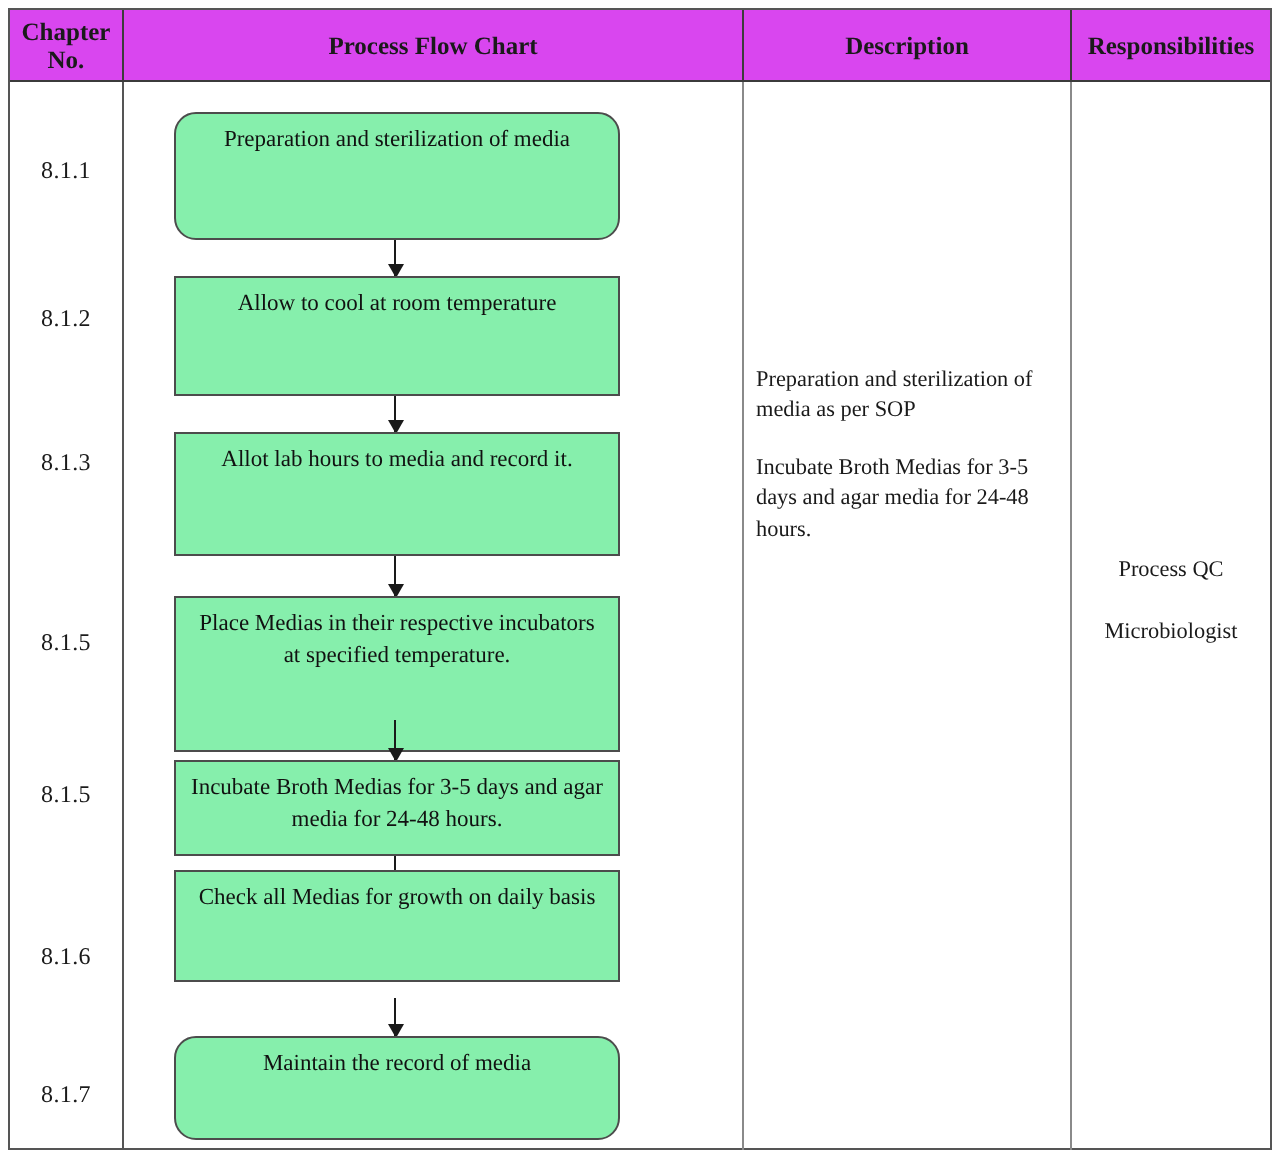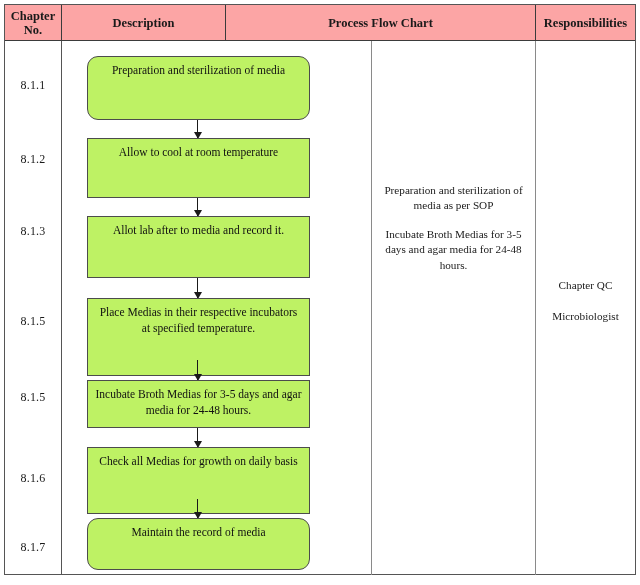--- a/index.html
+++ b/index.html
@@ -30,7 +30,7 @@
   .thead {
     display: flex;
     height: 36px;
-    background: #fca5a5;
+    background: #d946ef;
     border-bottom: 1px solid #3b3b3b;
     box-sizing: border-box;
   }

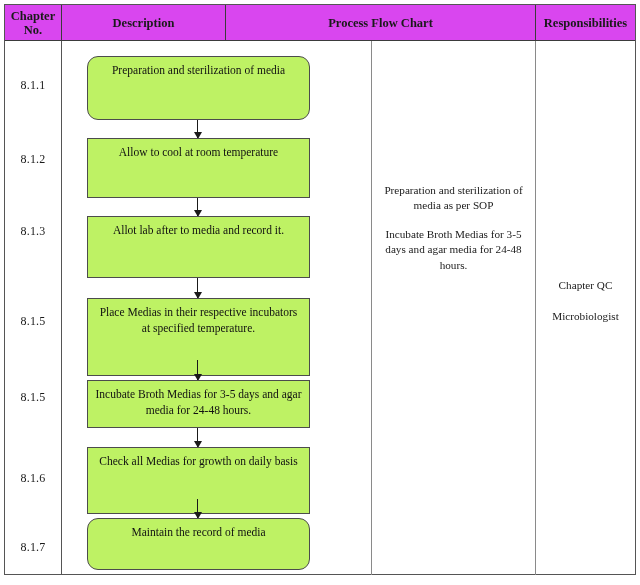--- a/index.html
+++ b/index.html
@@ -165,8 +165,8 @@
         <span>No.</span>
       </span>
     </div>
+    <div class="th th-flow">Process Flow Chart</div>
     <div class="th th-description">Description</div>
-    <div class="th th-flow">Process Flow Chart</div>
     <div class="th th-resp">Responsibilities</div>
   </div>
 

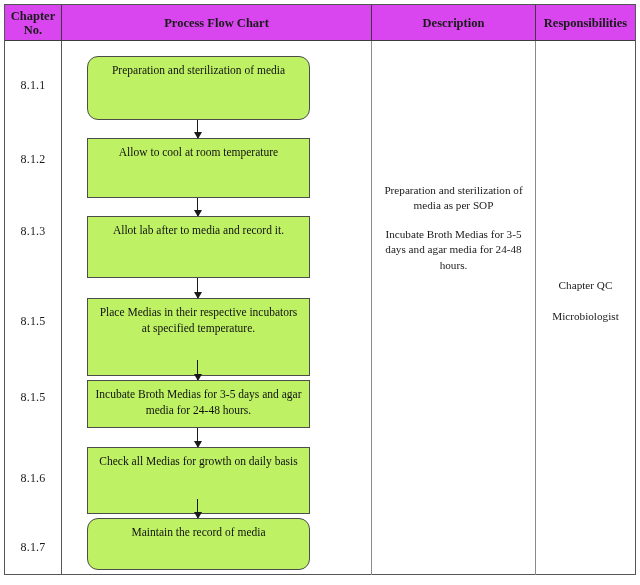--- a/index.html
+++ b/index.html
@@ -99,7 +99,7 @@
     width: 223px;
     border: 1px solid #4c4c4c;
     box-sizing: border-box;
-    background: #bef264;
+    background: #86efac;
     text-align: center;
     font-size: 11.5px;
     line-height: 1.42;

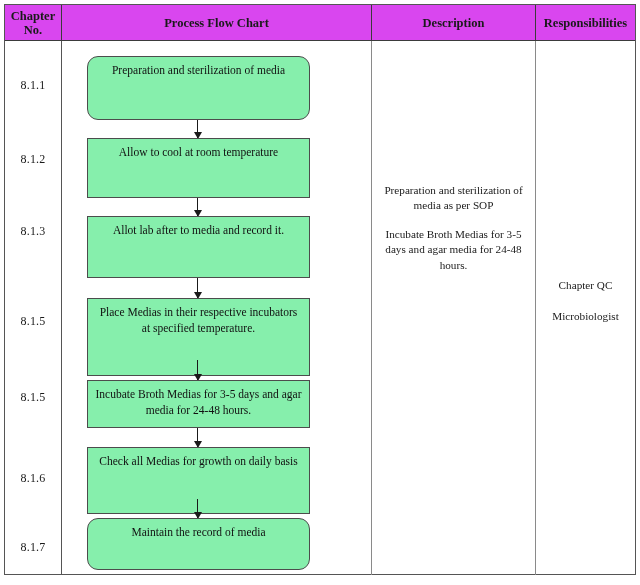--- a/index.html
+++ b/index.html
@@ -133,7 +133,7 @@
     left: 6px;
     right: 6px;
     top: 142px;
-    text-align: center;
+    text-align: left;
     font-size: 11.2px;
     line-height: 1.38;
   }

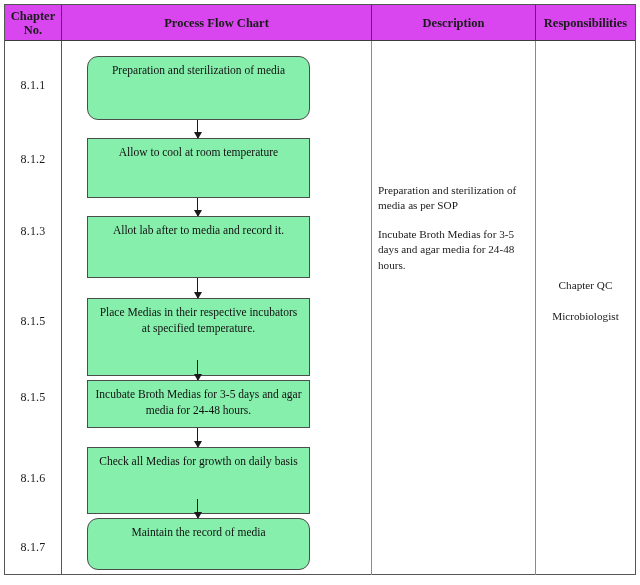--- a/index.html
+++ b/index.html
@@ -190,7 +190,7 @@
       <div class="flow-box" style="top:97px; height:60px">Allow to cool at room temperature</div>
       <div class="arrow" style="top:157px; height:18px"></div>
 
-      <div class="flow-box" style="top:175px; height:62px">Allot lab after to media and record it.</div>
+      <div class="flow-box" style="top:175px; height:62px">Allot lab hours to media and record it.</div>
       <div class="arrow" style="top:237px; height:20px"></div>
 
       <div class="flow-box" style="top:257px; height:78px">Place Medias in their respective incubators at specified temperature.</div>

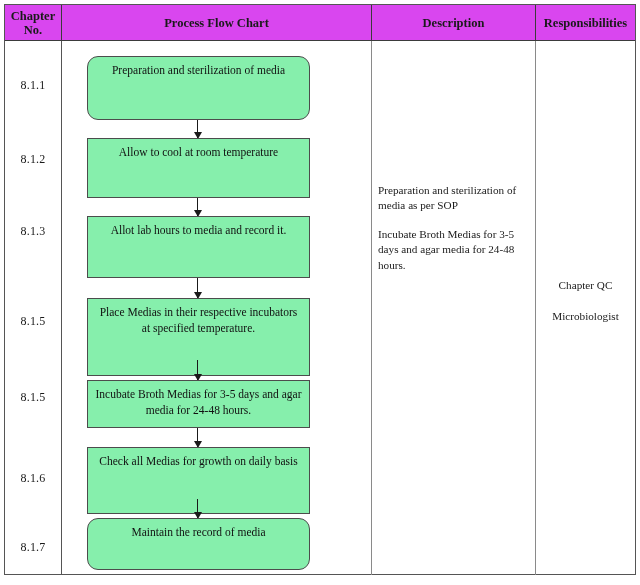--- a/index.html
+++ b/index.html
@@ -214,7 +214,7 @@
 
     <div class="col-resp">
       <div class="resp-wrap">
-        <p class="resp-line">Chapter QC</p>
+        <p class="resp-line">Process QC</p>
         <p class="resp-line">Microbiologist</p>
       </div>
     </div>

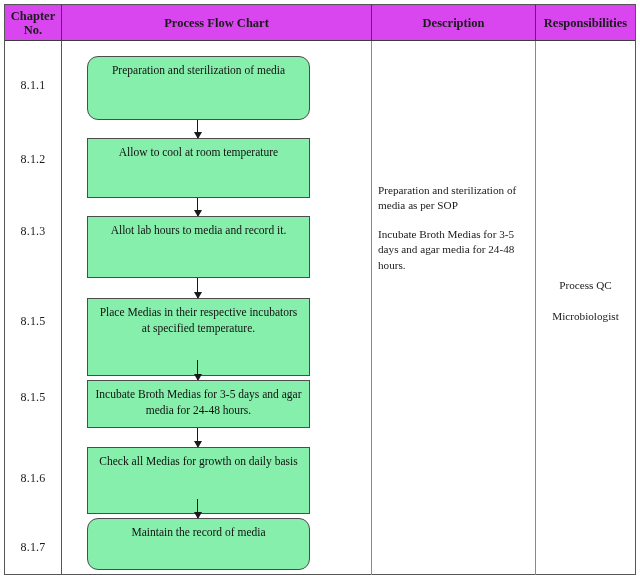--- a/index.html
+++ b/index.html
@@ -199,7 +199,7 @@
       <div class="flow-box" style="top:339px; height:48px">Incubate Broth Medias for 3-5 days and agar media for 24-48 hours.</div>
       <div class="arrow" style="top:387px; height:19px"></div>
 
-      <div class="flow-box" style="top:406px; height:67px">Check all Medias for growth on daily basis</div>
+      <div class="flow-box" style="top:394px; height:56px">Check all Medias for growth on daily basis</div>
       <div class="arrow" style="top:458px; height:19px"></div>
 
       <div class="flow-box rounded" style="top:477px; height:52px">Maintain the record of media</div>

